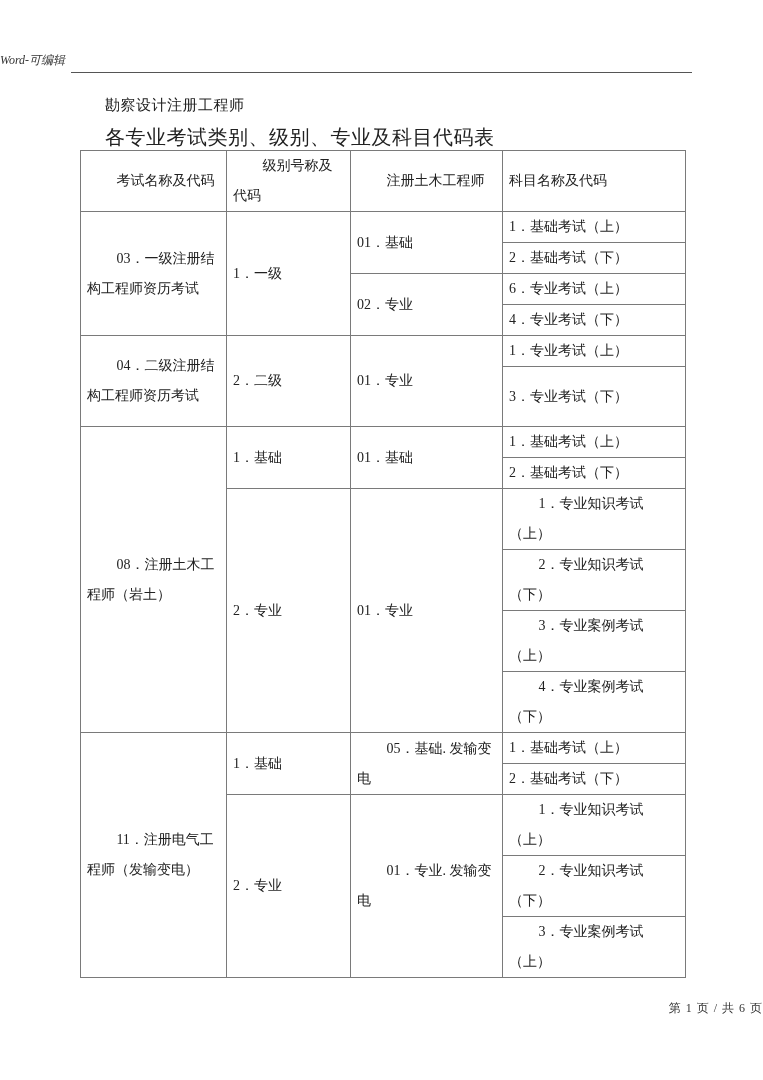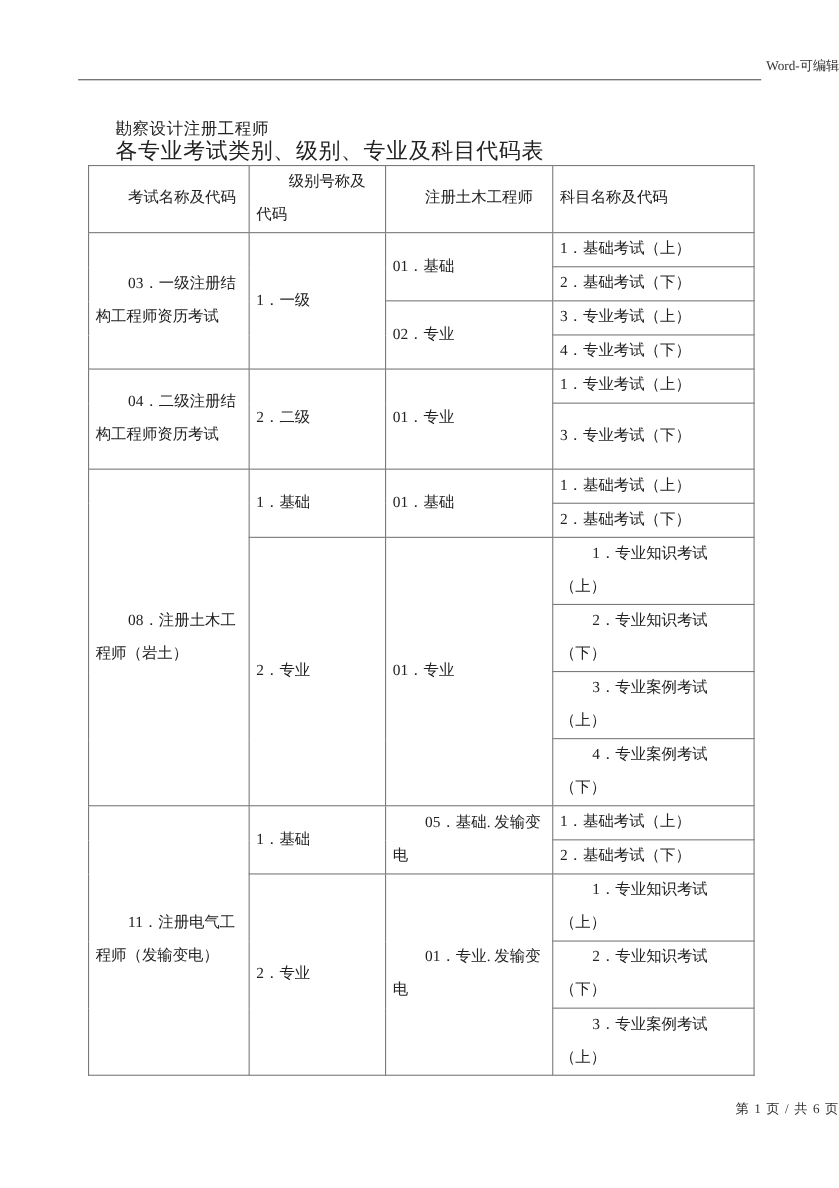--- a/index.html
+++ b/index.html
@@ -5,8 +5,8 @@
   html, body { margin:0; padding:0; background:#ffffff; }
   body { width:763px; height:1080px; position:relative; overflow:hidden;
          font-family:"Liberation Serif","DejaVu Serif",serif; color:#222; }
-  .header-text { position:absolute; top:52px; left:0; width:763px; text-align:right;
-                 font-size:12px; color:#333; }
+  .header-text { position:absolute; top:52px; left:0; width:763px; text-align:left;
+                 font-size:12px; color:#333;font-style:italic; }
   .header-rule { position:absolute; top:72px; left:71px; width:621px; height:0;
                  border-top:1.5px solid #555; }
   .title1 { position:absolute; top:108px; left:105px; font-size:15px; letter-spacing:0.5px; }

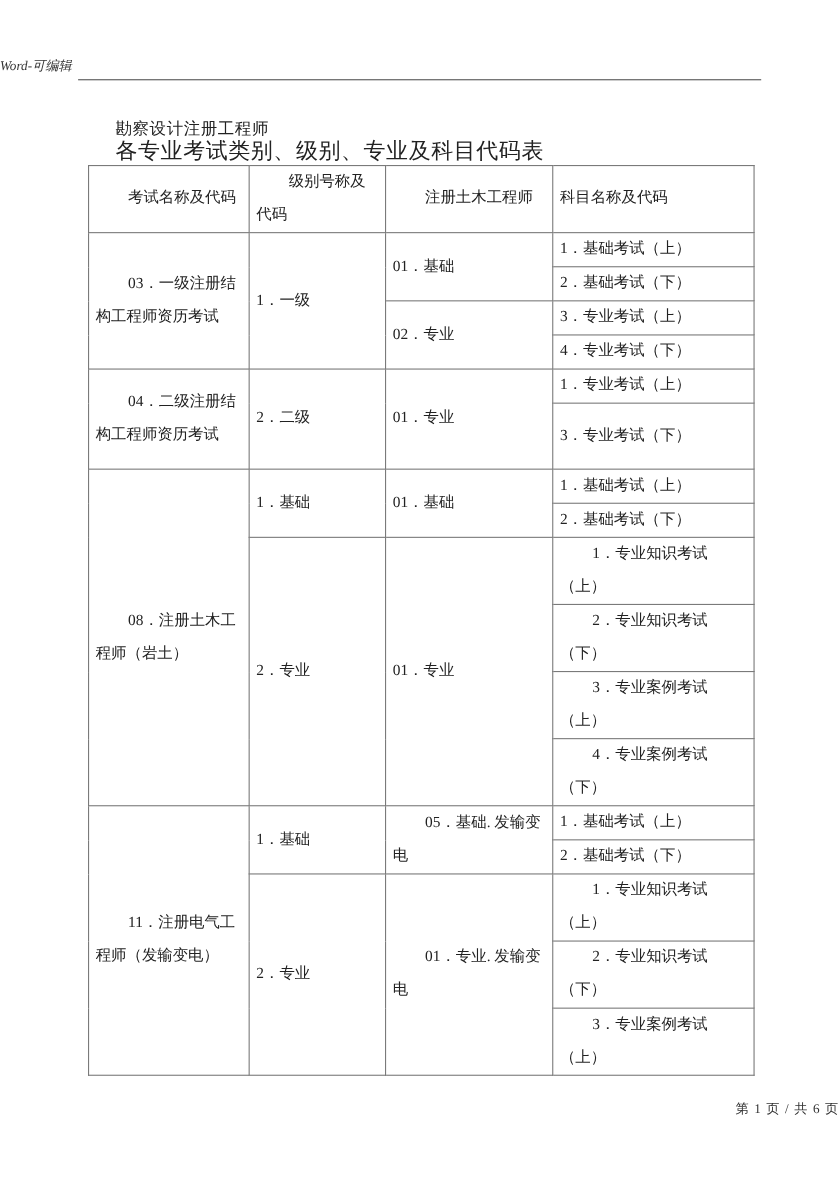--- a/index.html
+++ b/index.html
@@ -9,7 +9,7 @@
                  font-size:12px; color:#333;font-style:italic; }
   .header-rule { position:absolute; top:72px; left:71px; width:621px; height:0;
                  border-top:1.5px solid #555; }
-  .title1 { position:absolute; top:108px; left:105px; font-size:15px; letter-spacing:0.5px; }
+  .title1 { position:absolute; top:96px; left:105px; font-size:15px; letter-spacing:0.5px; }
   .title2 { position:absolute; top:124px; left:105px; font-size:20px; letter-spacing:0.5px; }
   table.codes { position:absolute; top:150px; left:80px; width:605px;
                 border-collapse:collapse; table-layout:fixed; font-size:14px; }

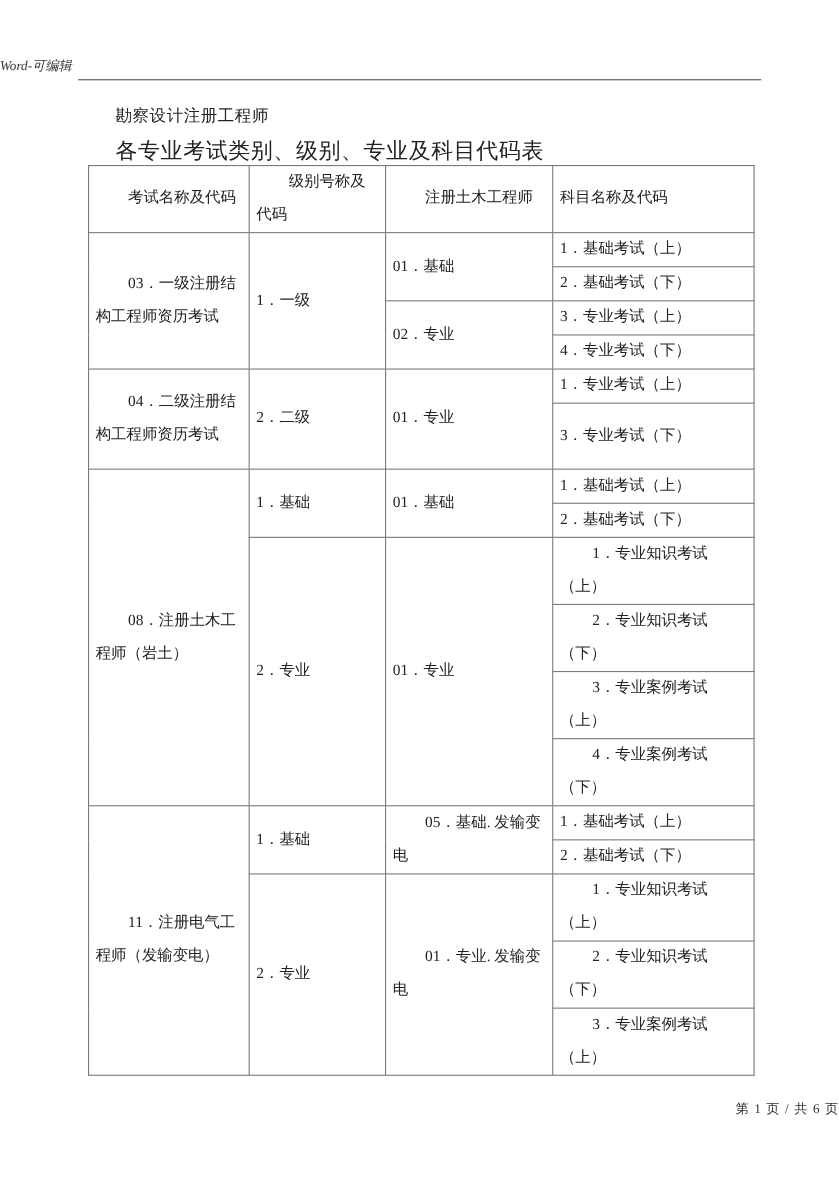--- a/index.html
+++ b/index.html
@@ -56,7 +56,7 @@
   </tr>
   <tr style="height:31px">
     <td rowspan="2" class="center">02．专业</td>
-    <td class="center">3．专业考试（上）</td>
+    <td class="center">6．专业考试（上）</td>
   </tr>
   <tr style="height:31px">
     <td class="center">4．专业考试（下）</td>

